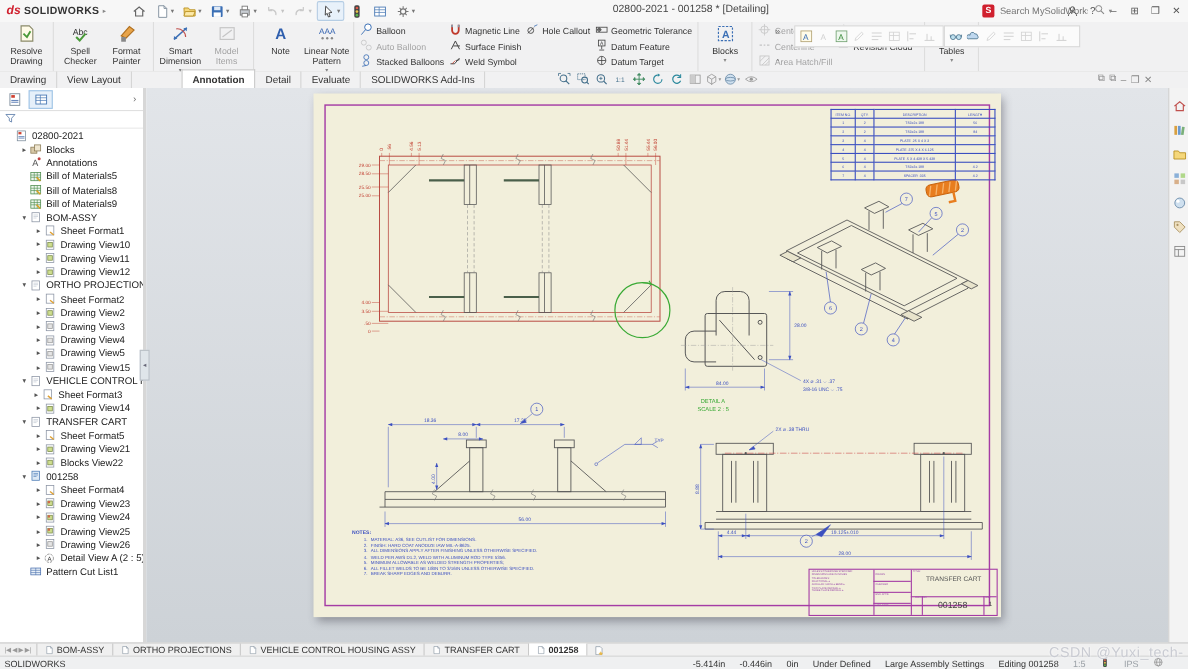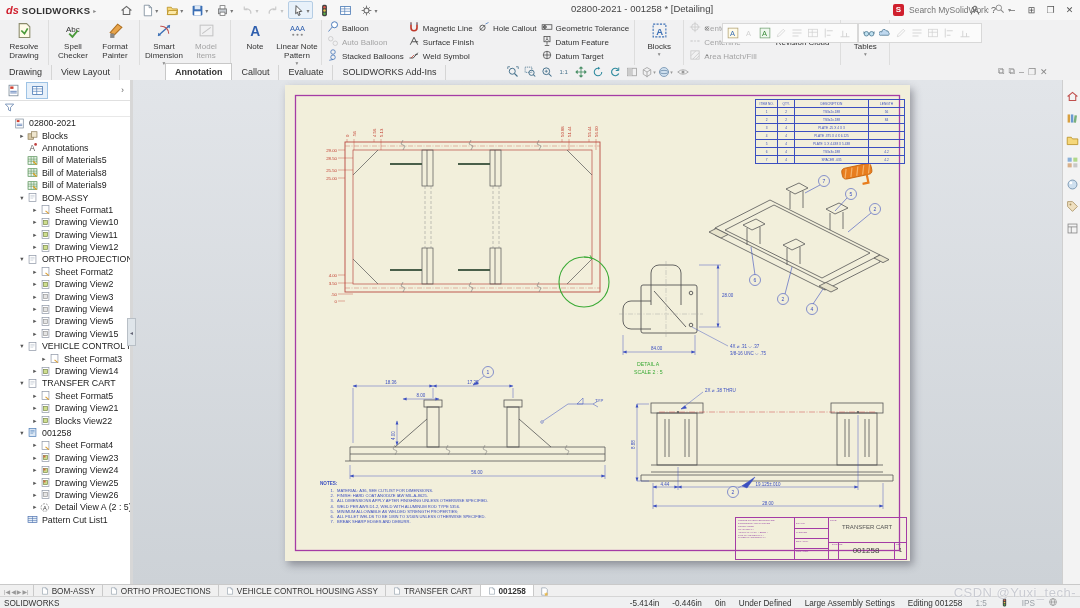--- a/index.html
+++ b/index.html
@@ -16,7 +16,7 @@
   .tbb .drop{font-size:6px;color:#777;margin-left:1px;}
   .tbb.sel{border:1px solid #b5cde4;background:#e8f1fa;}
   .tbb.dis{opacity:.4;}
-  #tb-title{position:absolute;left:571px;top:3px;font-size:9.5px;color:#444;}
+  #tb-title{position:absolute;left:557px;top:3px;font-size:9.5px;color:#444;}
   #tb-search{position:absolute;left:893px;top:2px;width:118px;height:15px;display:flex;align-items:center;gap:3px;}
   #tb-search .sbadge{width:12px;height:12px;background:#d0202e;color:#fff;font-size:8px;font-weight:bold;
     display:flex;align-items:center;justify-content:center;border-radius:2px;}

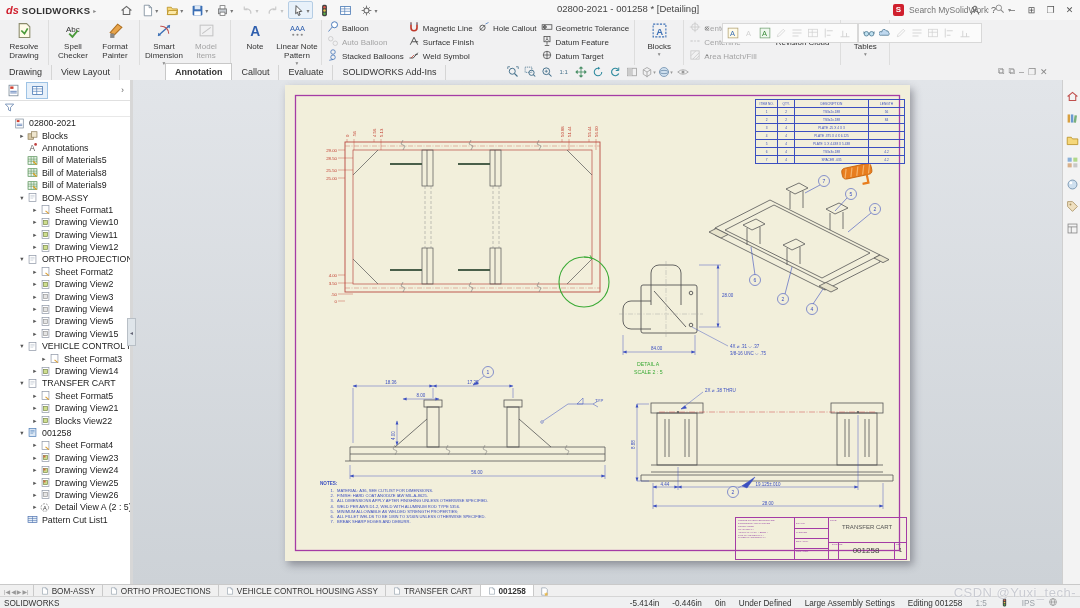--- a/index.html
+++ b/index.html
@@ -525,7 +525,7 @@
     <span class="ctab ">Drawing</span>
     <span class="ctab ">View Layout</span>
     <span class="ctab active">Annotation</span>
-    <span class="ctab ">Callout</span>
+    <span class="ctab ">Detail</span>
     <span class="ctab ">Evaluate</span>
     <span class="ctab ">SOLIDWORKS Add-Ins</span>
   </div>

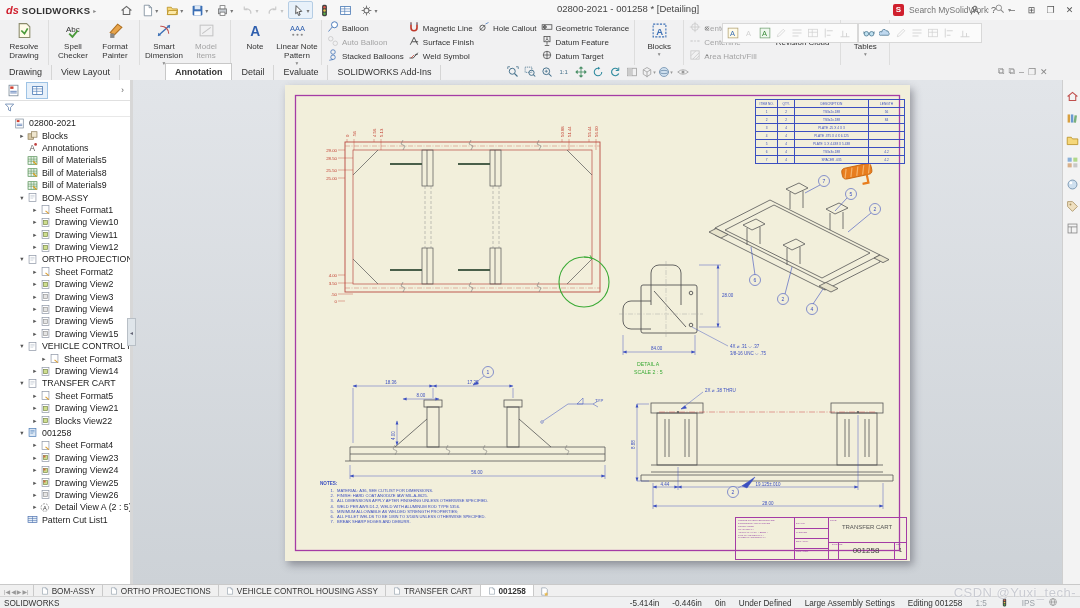--- a/index.html
+++ b/index.html
@@ -788,7 +788,7 @@
           </svg></span>
    <span class="tlab">VEHICLE CONTROL HOUSING AS</span>
       </div>
-      <div class="trow" style="padding-left:39px">
+      <div class="trow" style="padding-left:28px">
    <span class="texp">▸</span>
    <span class="tic"><svg viewBox="0 0 16 16" xmlns="http://www.w3.org/2000/svg">
             <rect x="3" y="2" width="10" height="12" fill="#fff" stroke="#8a93a3"></rect>

